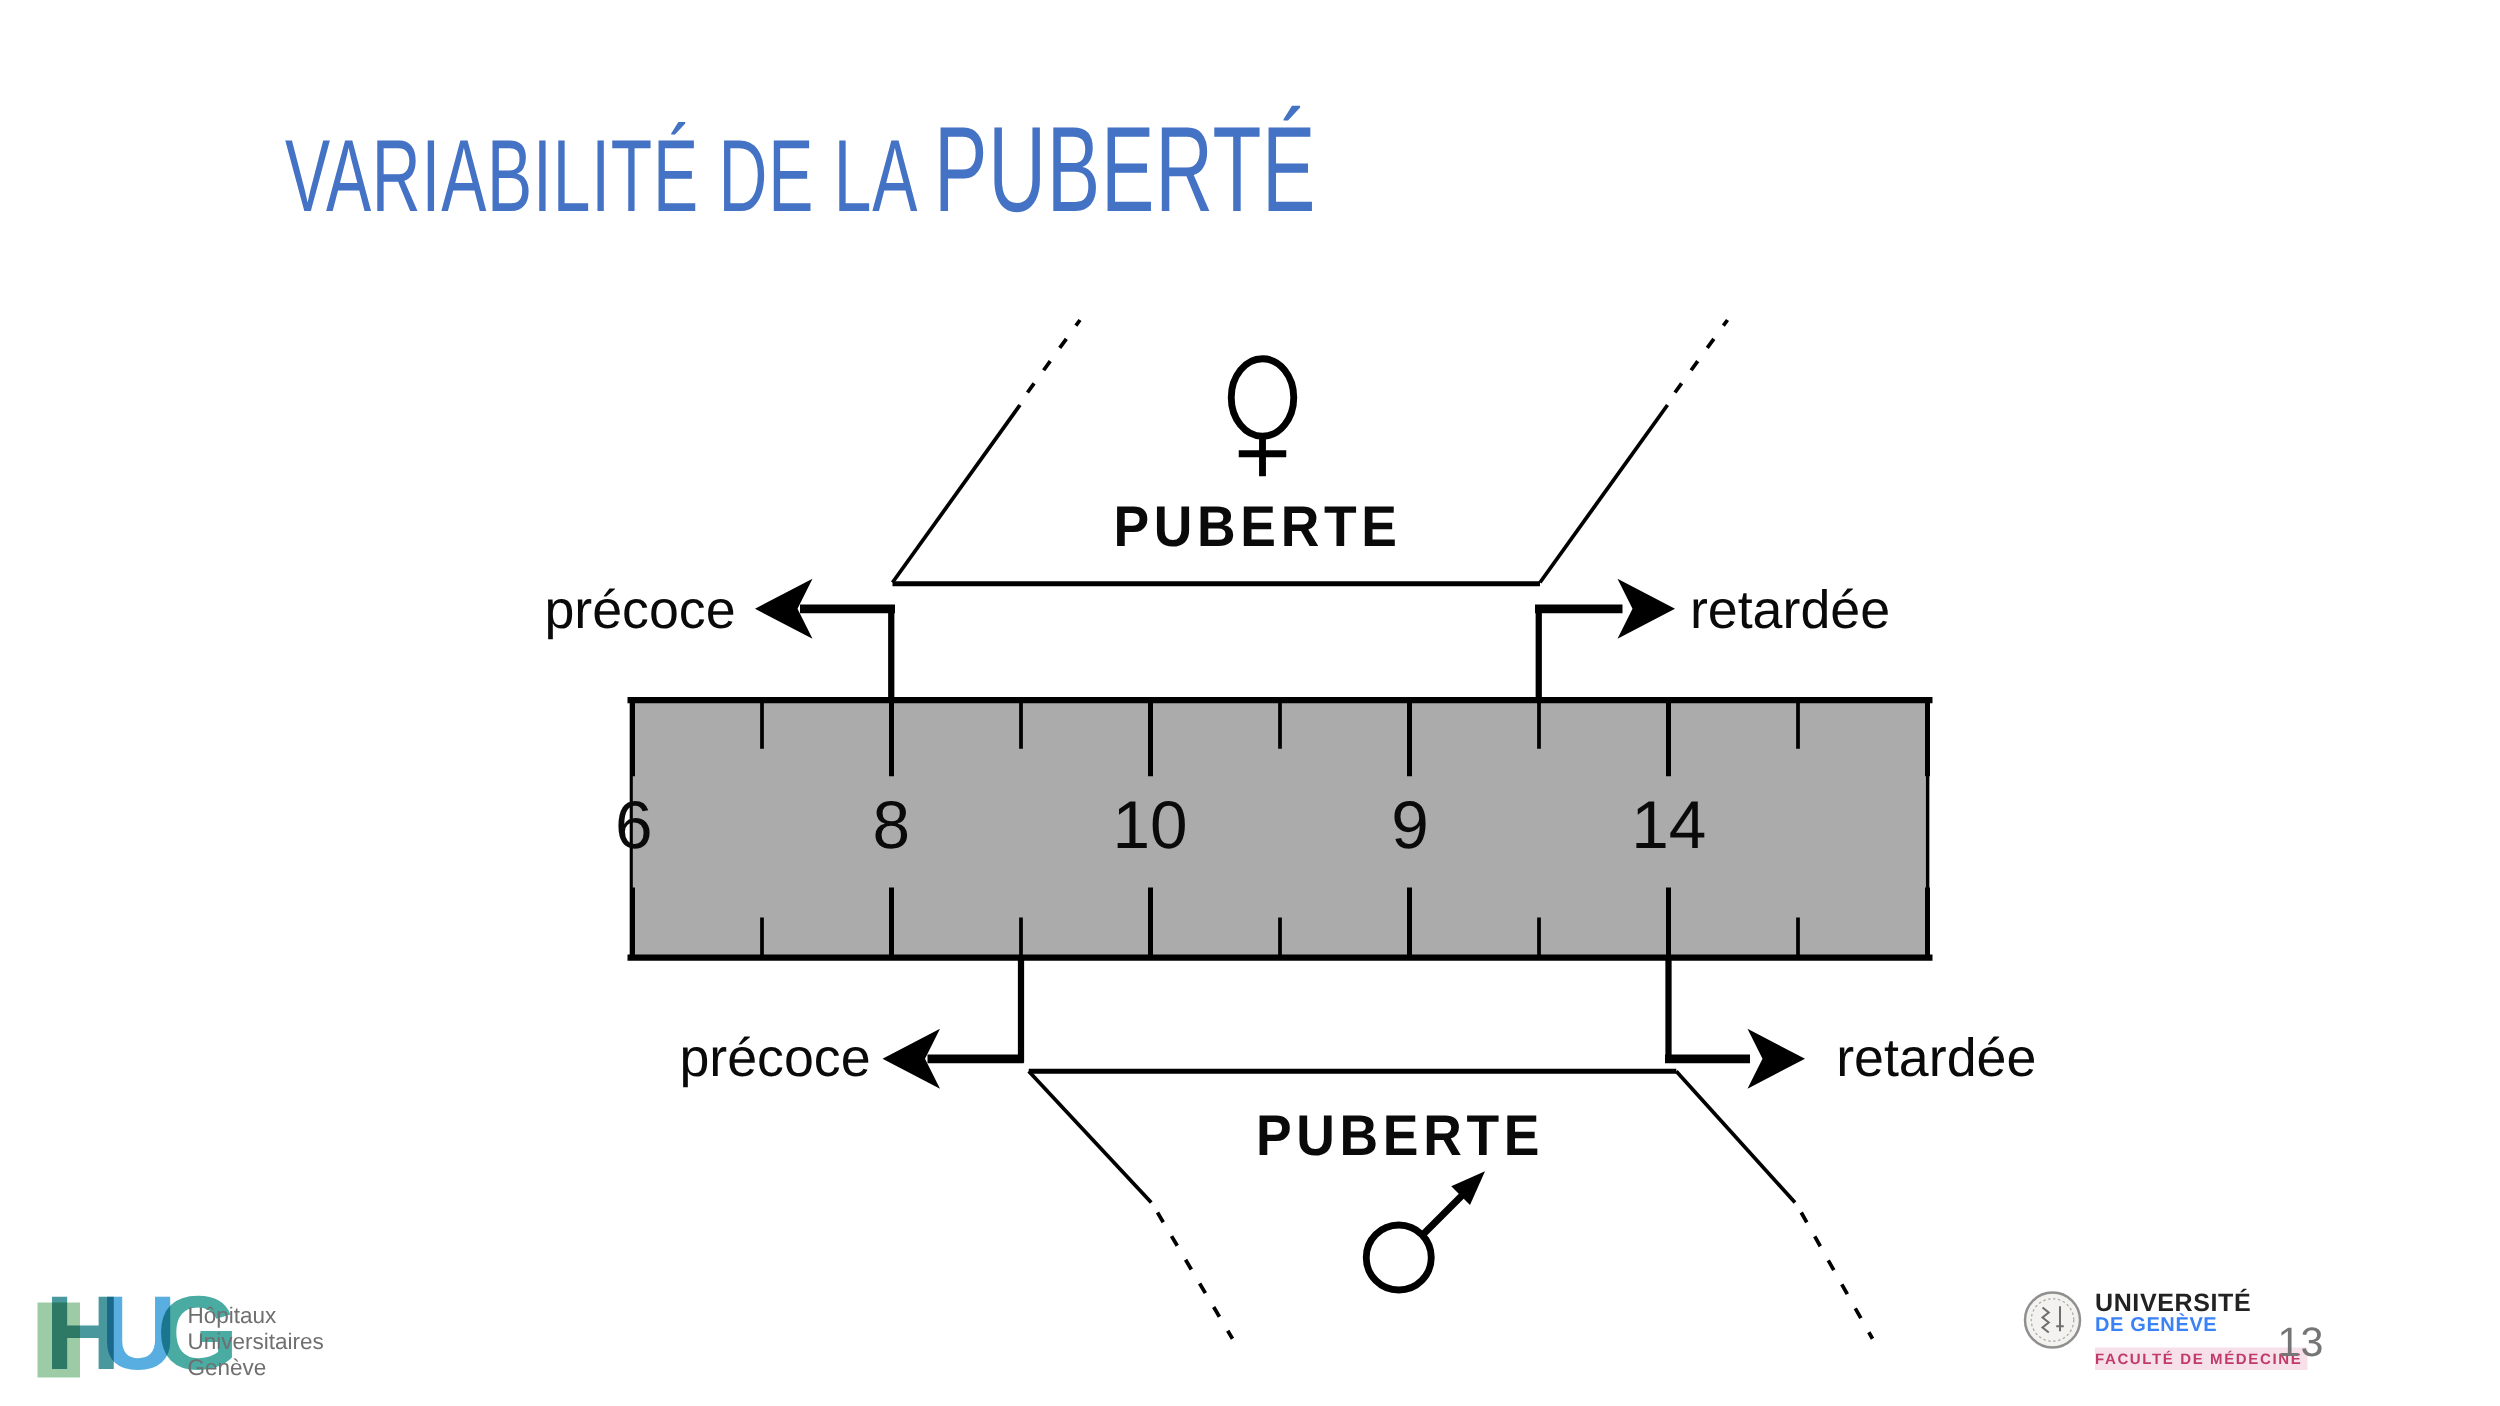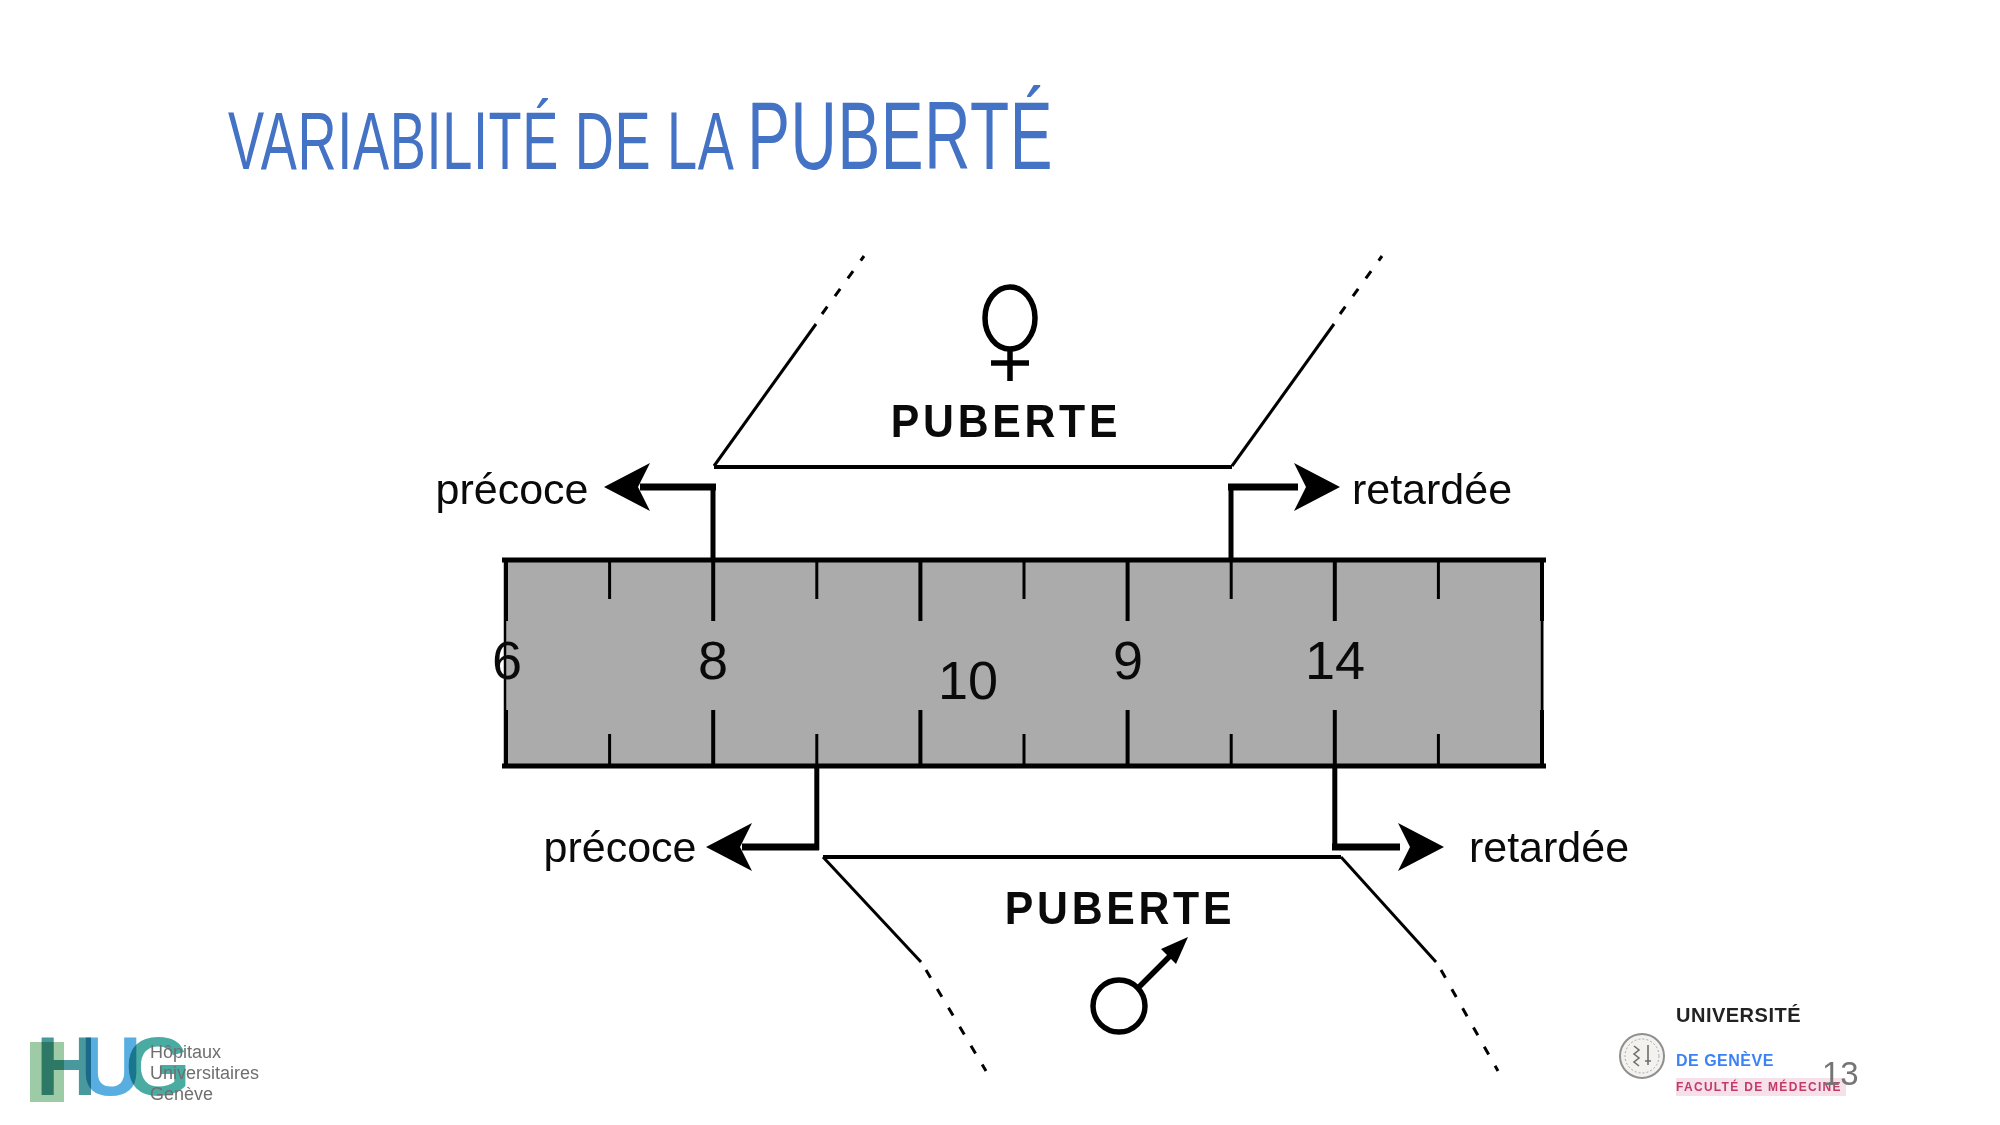--- a/index.html
+++ b/index.html
@@ -137,7 +137,7 @@
 
   <div class="abs ctr rulnum" style="left:507px;top:660px;">6</div>
   <div class="abs ctr rulnum" style="left:713px;top:660px;">8</div>
-  <div class="abs ctr rulnum" style="left:968px;top:660px;margin-top:20px;">10</div>
+  <div class="abs ctr rulnum" style="left:920px;top:660px;">10</div>
   <div class="abs ctr rulnum" style="left:1128px;top:660px;">9</div>
   <div class="abs ctr rulnum" style="left:1335px;top:660px;">14</div>
 

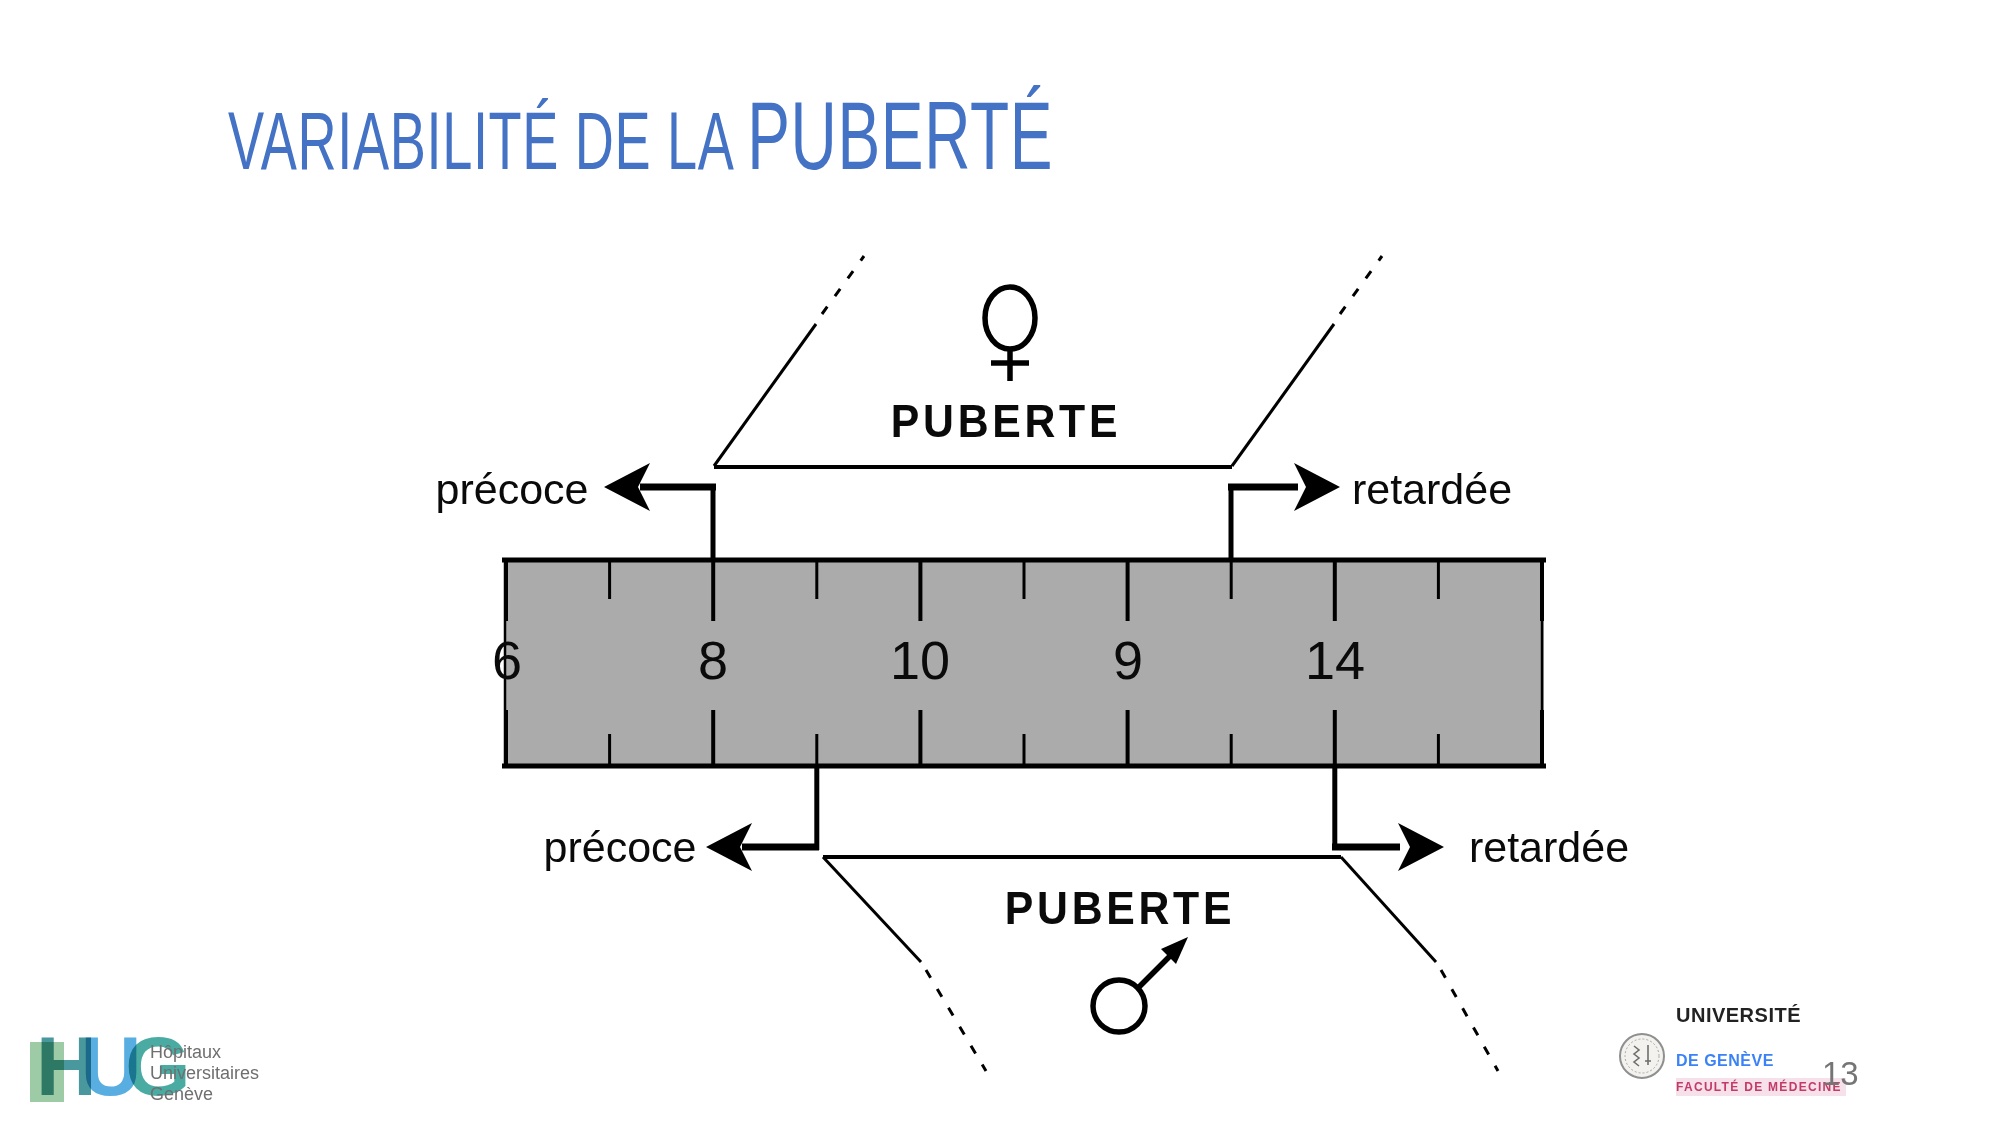--- a/index.html
+++ b/index.html
@@ -36,7 +36,7 @@
   .hug-text{position:absolute;left:122px;top:12px;font-size:18px;line-height:21px;color:#6f6f6f;}
 
   
-  .unige-l1{left:1676px;top:1004px;font-size:20px;font-weight:bold;color:#222;letter-spacing:0.5px;}
+  .unige-l1{left:1676px;top:1032px;font-size:20px;font-weight:bold;color:#222;letter-spacing:0.5px;}
   .unige-l2{left:1676px;top:1052px;font-size:16px;font-weight:bold;color:#3b82f6;letter-spacing:0.5px;}
   .unige-l3{left:1676px;top:1078px;font-size:12px;font-weight:bold;color:#c23a66;
             letter-spacing:1.3px;background:#f6e0ea;padding:2px 4px 2px 0;}

